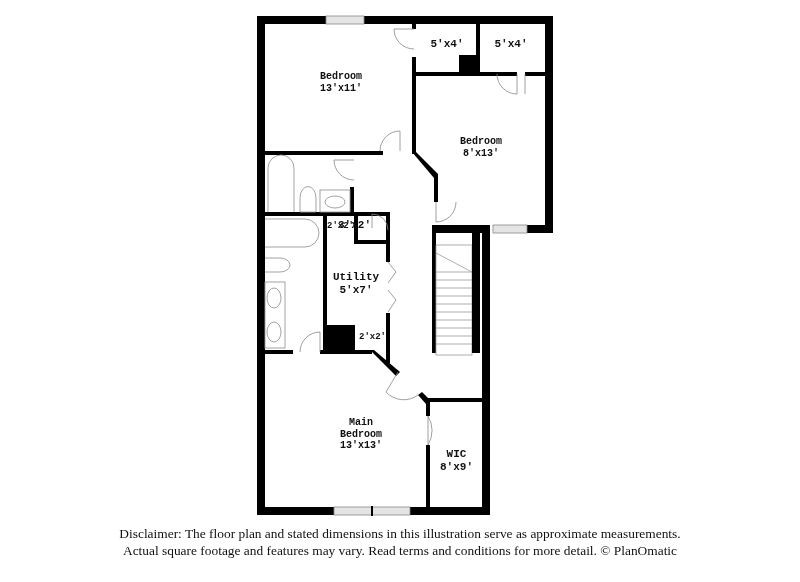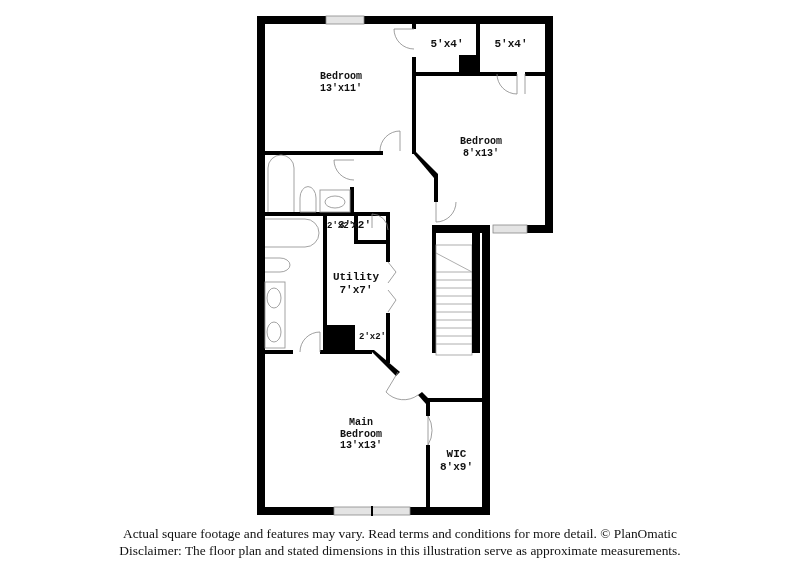--- a/index.html
+++ b/index.html
@@ -166,7 +166,7 @@
 </div>
 <div class="room-label l-sm" style="left:330px; top:271px; width:52px;">
   <span class="nm">Utility</span>
-  <span class="dm">7'x7'</span>
+  <span class="dm">5'x7'</span>
 </div>
 <div class="room-label l-xs" style="left:358px; top:332px; width:28px;">
   <span class="dm">2'x2'</span>

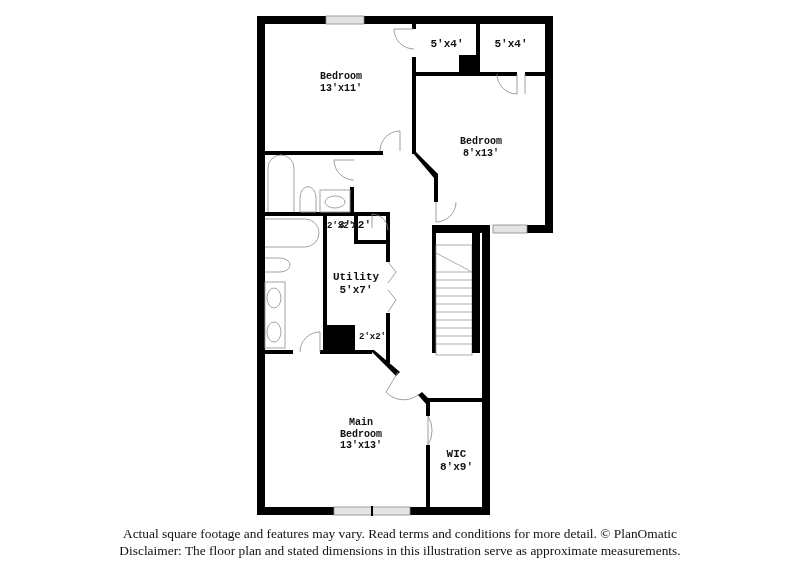--- a/index.html
+++ b/index.html
@@ -182,8 +182,8 @@
 </div>
 
 <div class="disclaimer">
+  <div>Disclaimer: The floor plan and stated dimensions in this illustration serve as approximate measurements.</div>
   <div>Actual square footage and features may vary. Read terms and conditions for more detail. © PlanOmatic</div>
-  <div>Disclaimer: The floor plan and stated dimensions in this illustration serve as approximate measurements.</div>
 </div>
 
 </body></html>

